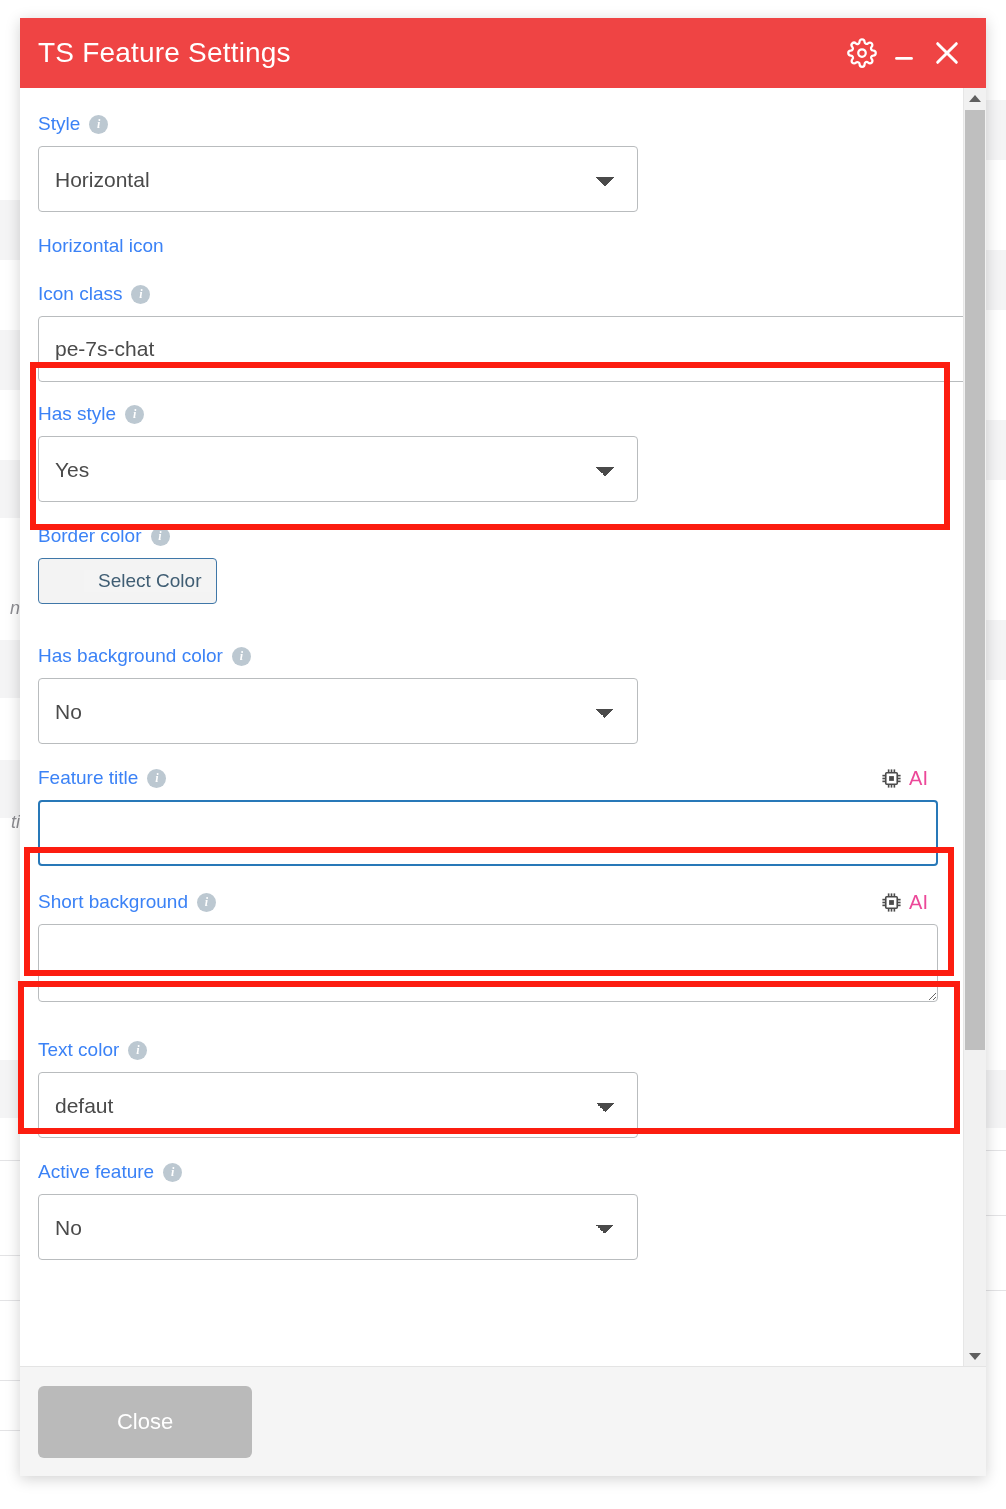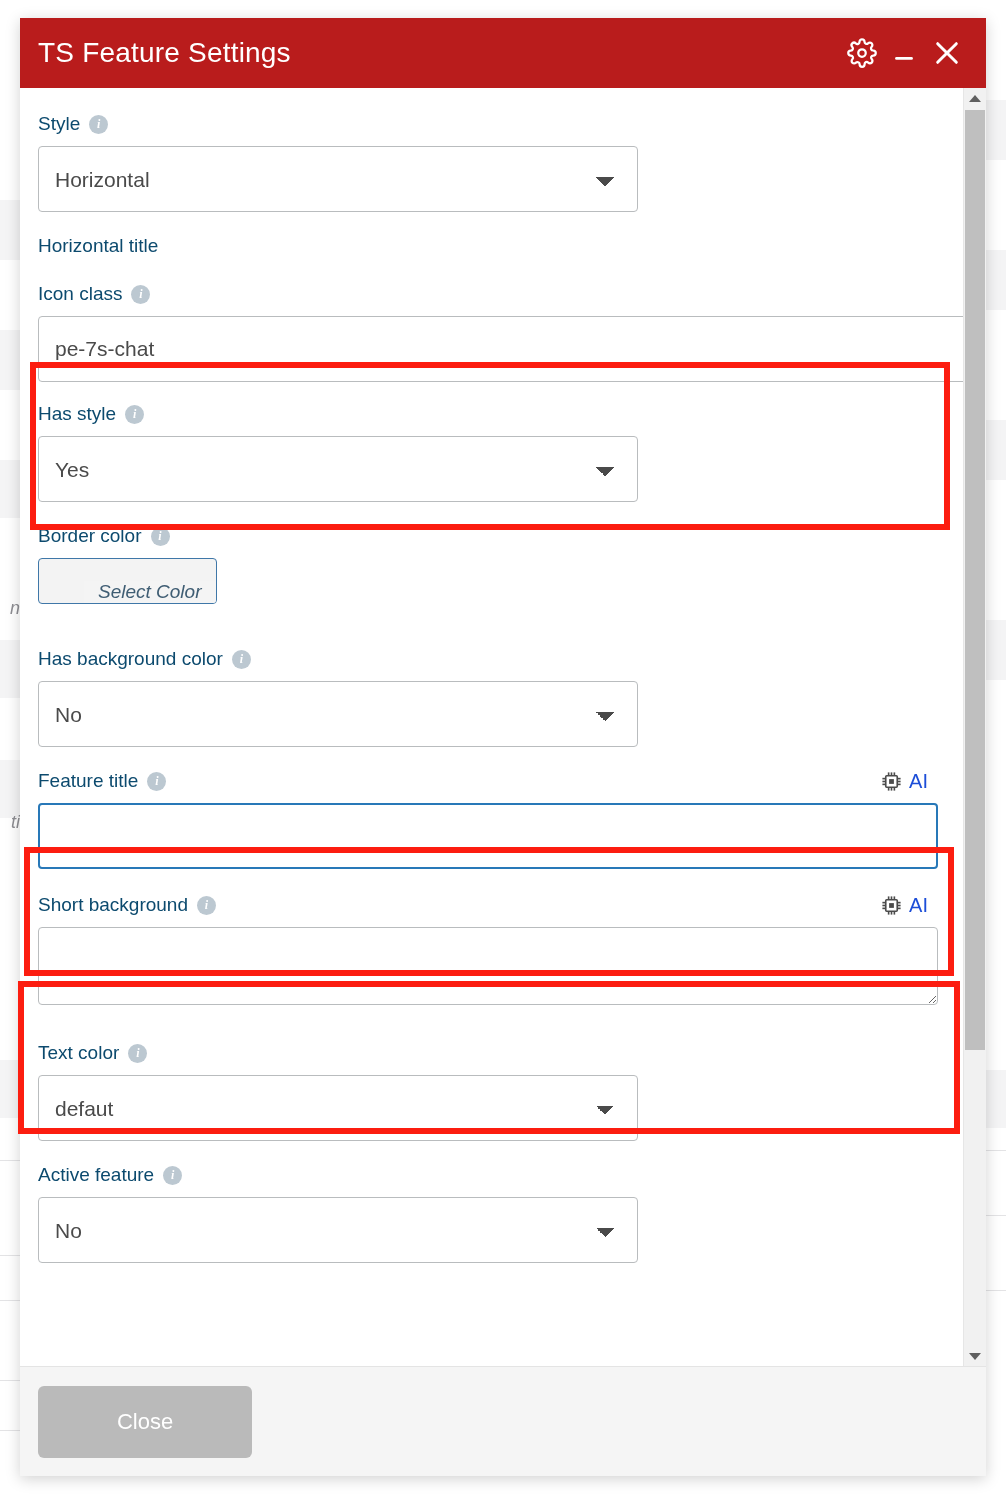--- a/index.html
+++ b/index.html
@@ -82,7 +82,7 @@
   }
 
   .modal-header {
-    background: #b91c1c;
+    background: #ef4444;
     height: 70px;
     flex: 0 0 70px;
     display: flex;

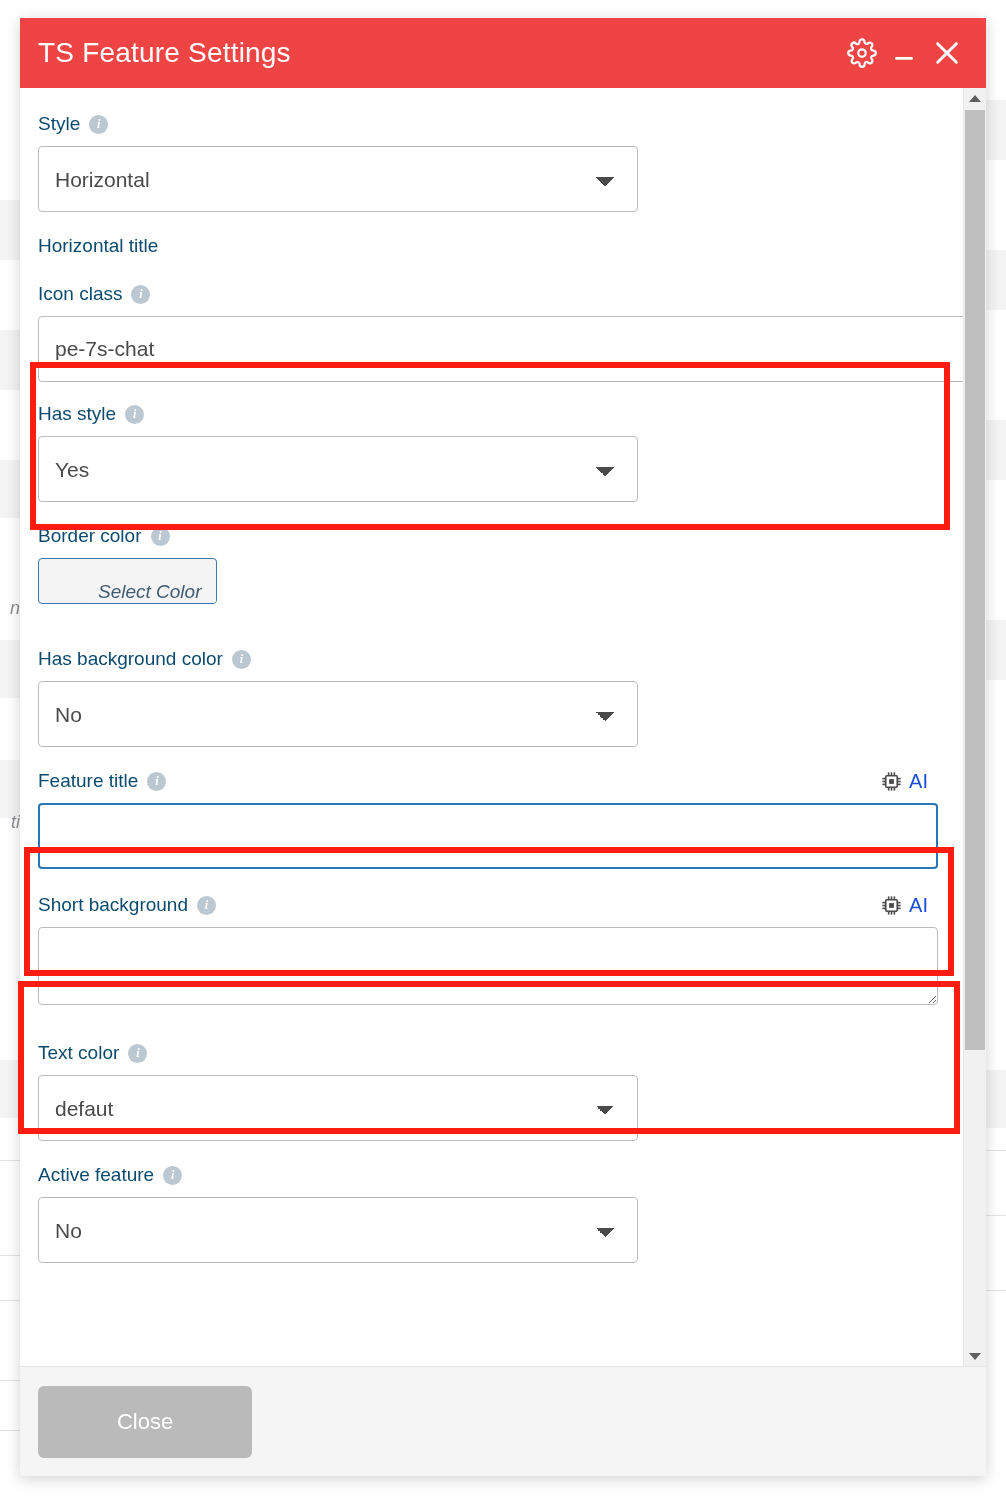--- a/index.html
+++ b/index.html
@@ -140,7 +140,7 @@
   }
   .field-label {
     font-size: 19px;
-    color: #0c4a6e;
+    color: #3b82f6;
     font-weight: 400;
   }
   .info-icon {

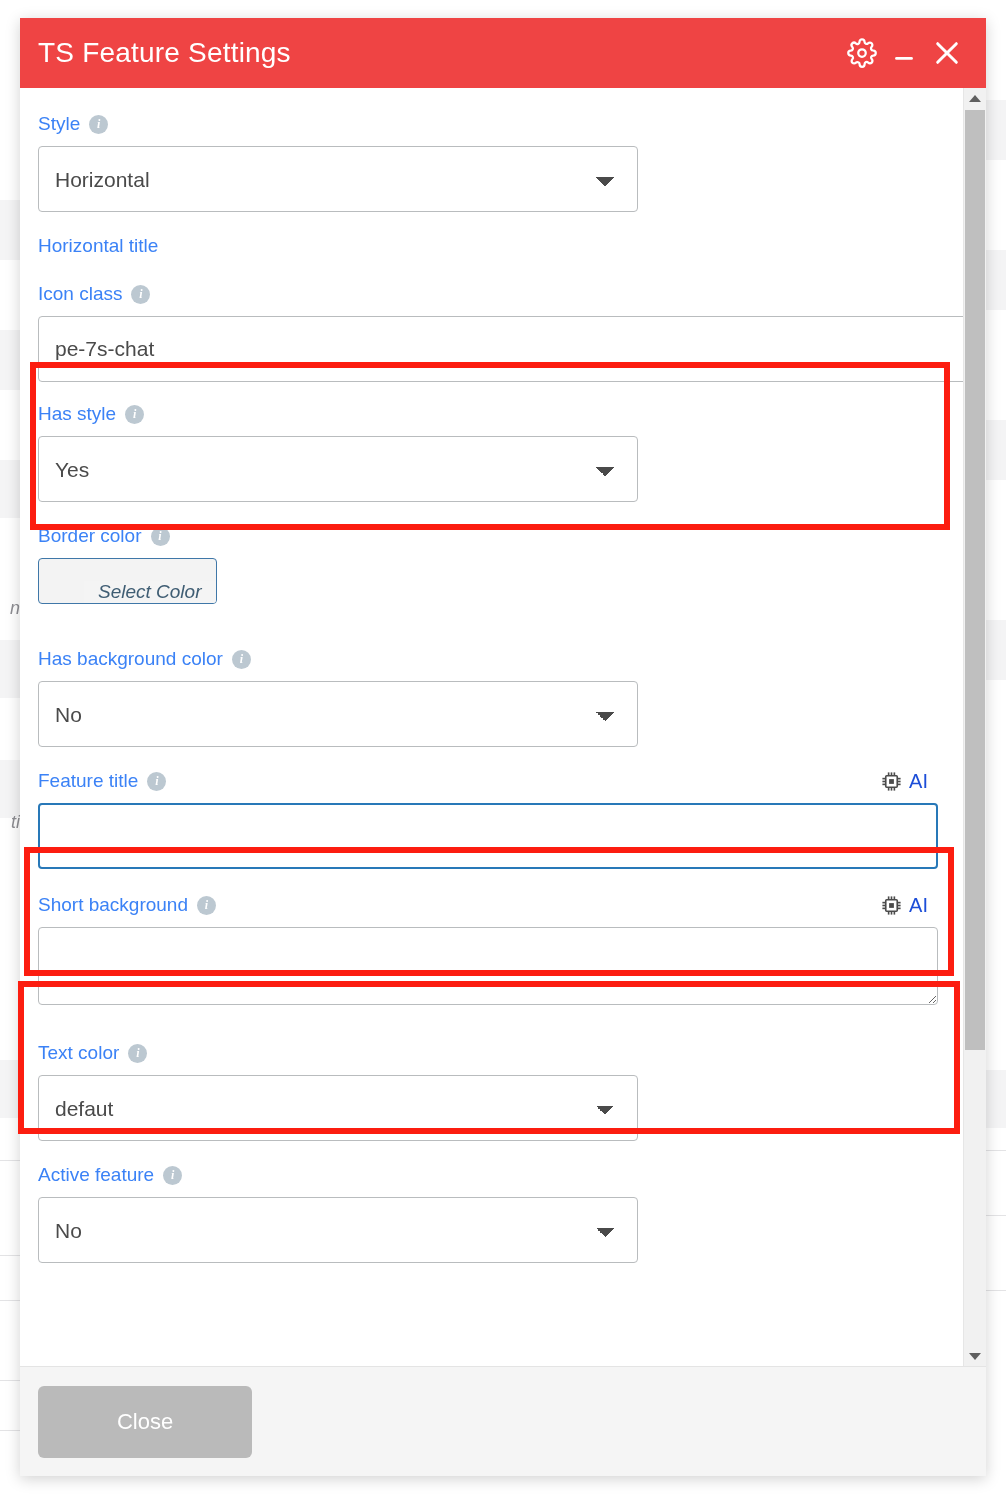--- a/index.html
+++ b/index.html
@@ -394,7 +394,7 @@
 
       <div class="field">
         <div class="field-label-row">
-          <span class="field-label">Horizontal title</span>
+          <span class="field-label">Horizontal icon</span>
         </div>
       </div>
 

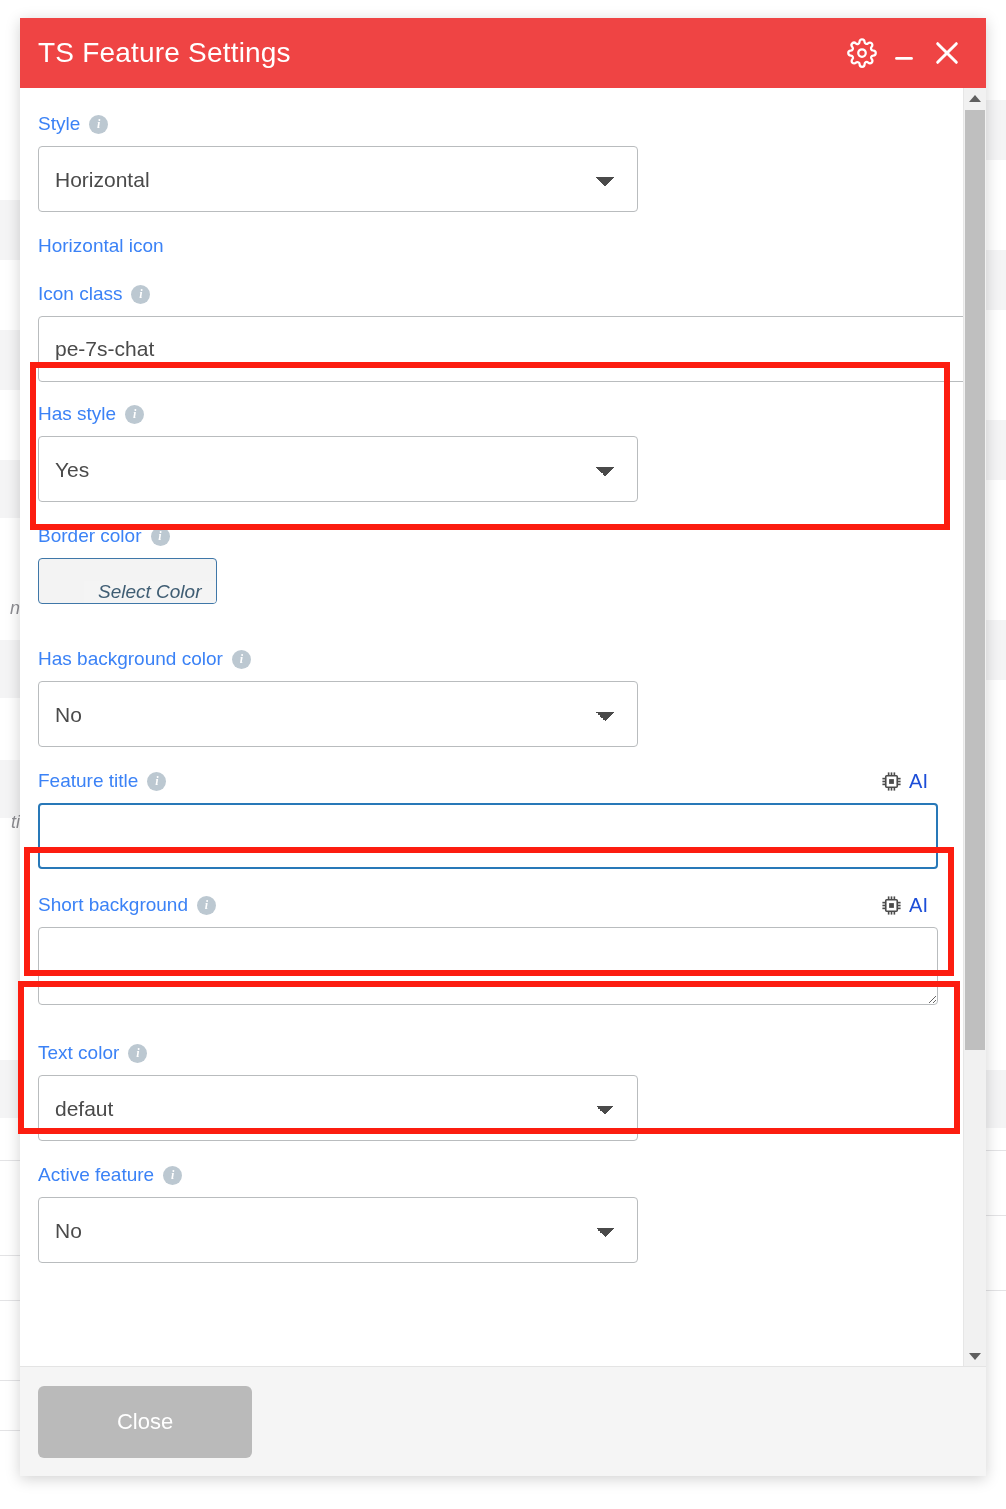--- a/index.html
+++ b/index.html
@@ -223,14 +223,13 @@
 
   .color-btn {
     display: inline-flex;
-    align-items: flex-end;
+    align-items: center;
     height: 44px;
     border: 1px solid #3f77a8;
     border-radius: 4px;
     overflow: hidden;
     background: #f3f3f3;
     cursor: pointer;
-    font-style: italic;
   }
   .color-swatch {
     width: 44px;

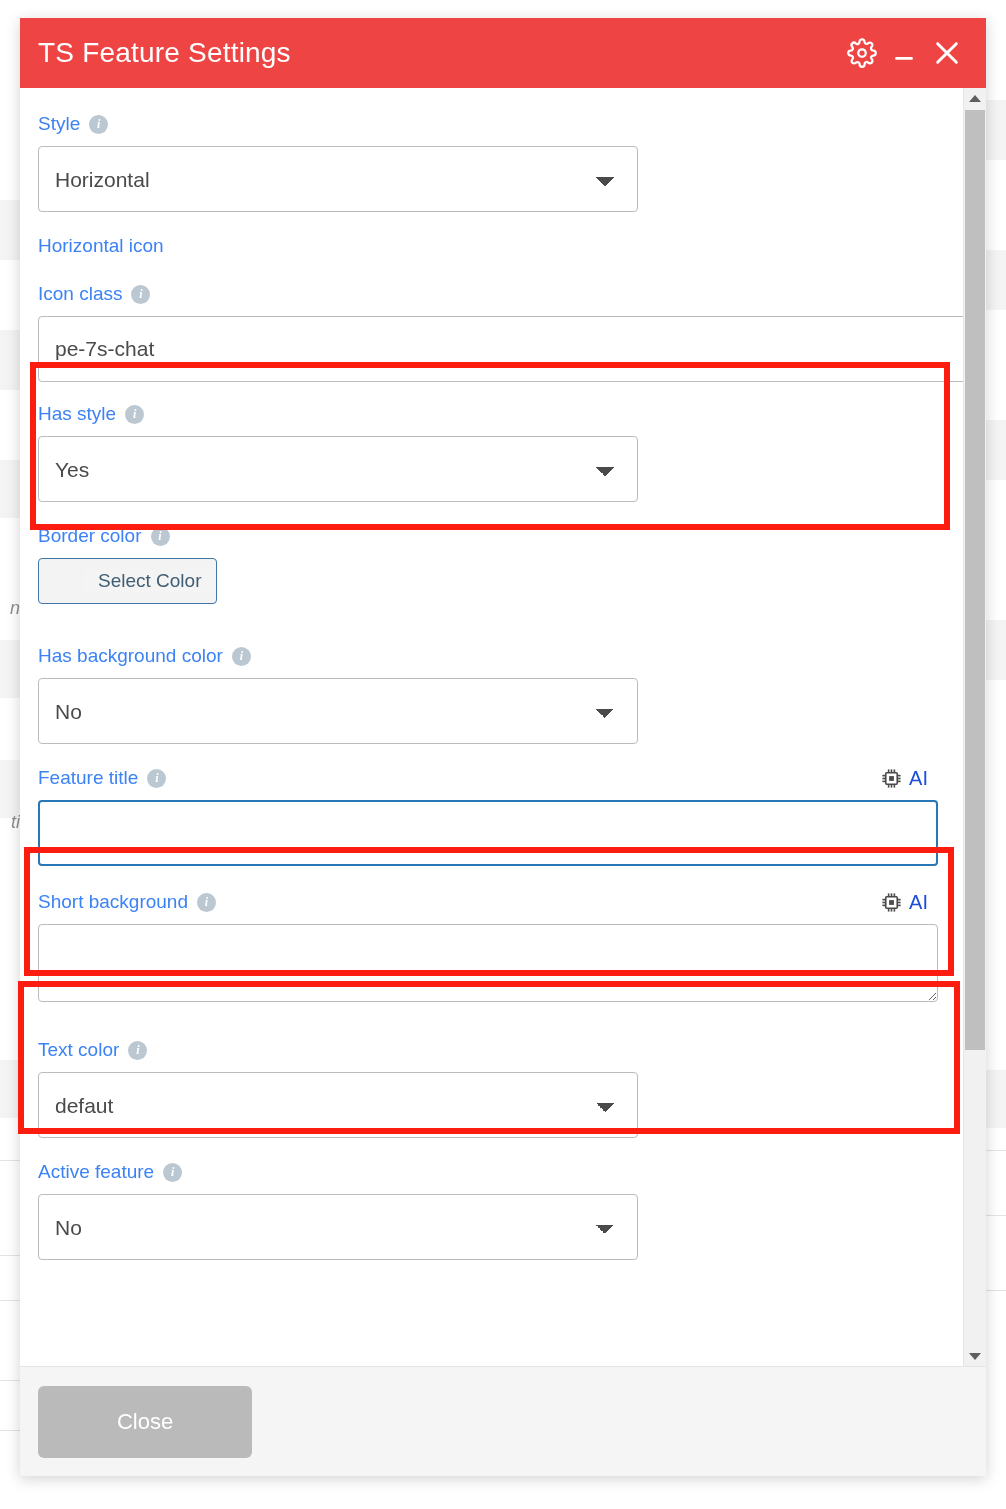--- a/index.html
+++ b/index.html
@@ -170,7 +170,7 @@
   }
   .ai-badge .ai-text {
     font-size: 20px;
-    color: #1d4ed8;
+    color: #ec4899;
   }
   .ai-badge svg { display: block; }
 

